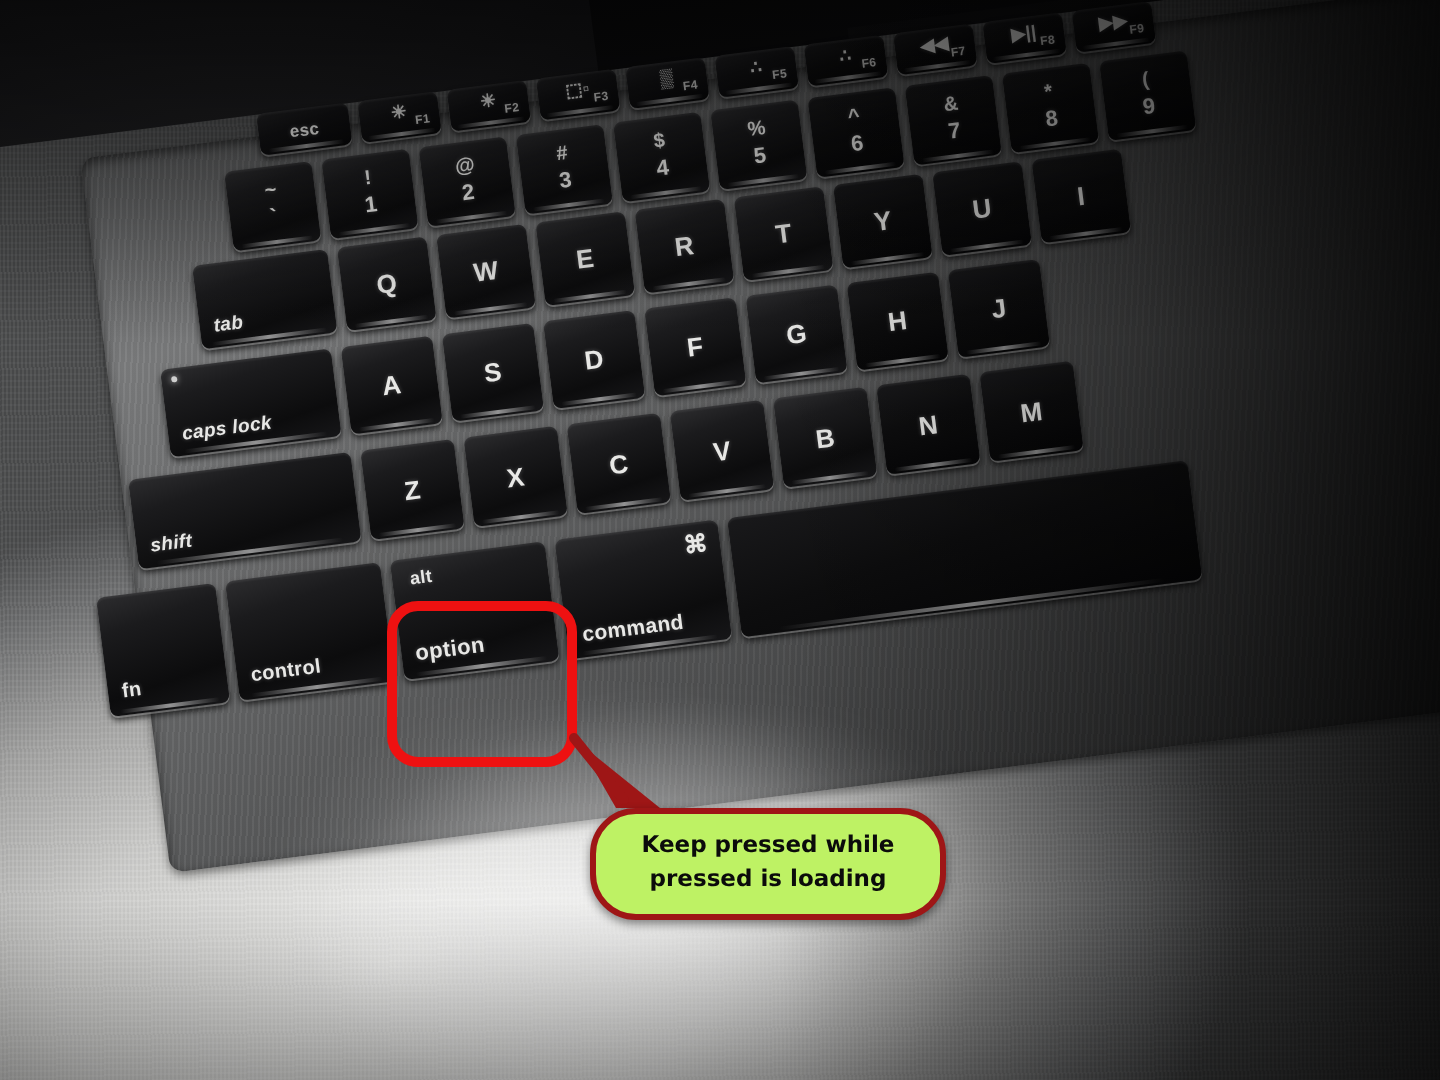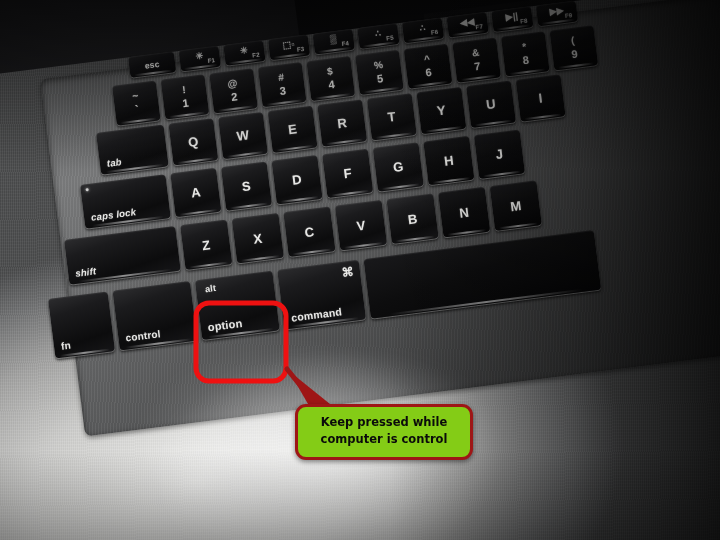--- a/index.html
+++ b/index.html
@@ -111,7 +111,7 @@
   
   #anno{position:absolute;left:0;top:0;width:720px;height:540px;}
   .bub{position:absolute;left:295px;top:404px;width:172px;height:50px;
-    background:#84cc16;border:3px solid #9e1616;border-radius:11px;
+    background:#bef264;border:3px solid #9e1616;border-radius:23px;
     box-shadow:0 2px 5px rgba(0,0,0,.45);}
   .bubtxt{position:absolute;left:0;right:0;top:7px;text-align:center;
     color:#0b0b0b;font-size:11.5px;font-weight:700;line-height:1.45;

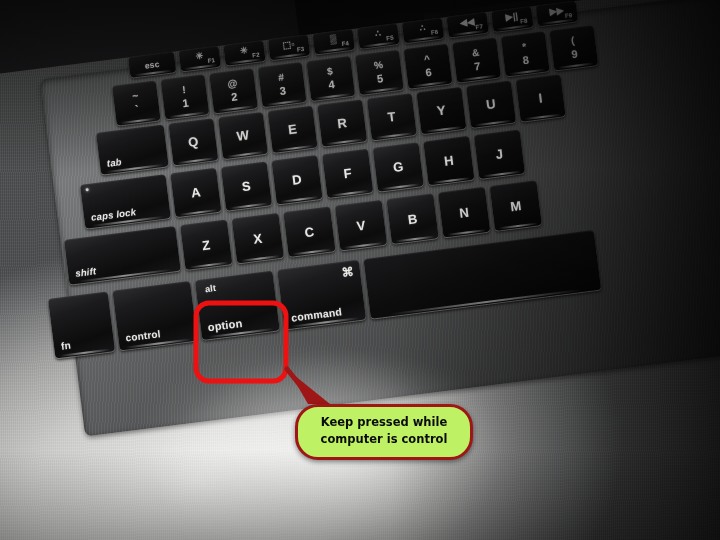--- a/index.html
+++ b/index.html
@@ -335,7 +335,7 @@
   <div class="bub">
     <div class="bubtxt">
       <div>Keep pressed while</div>
-      <div>computer is control</div>
+      <div>pressed is loading</div>
     </div>
   </div>
 

